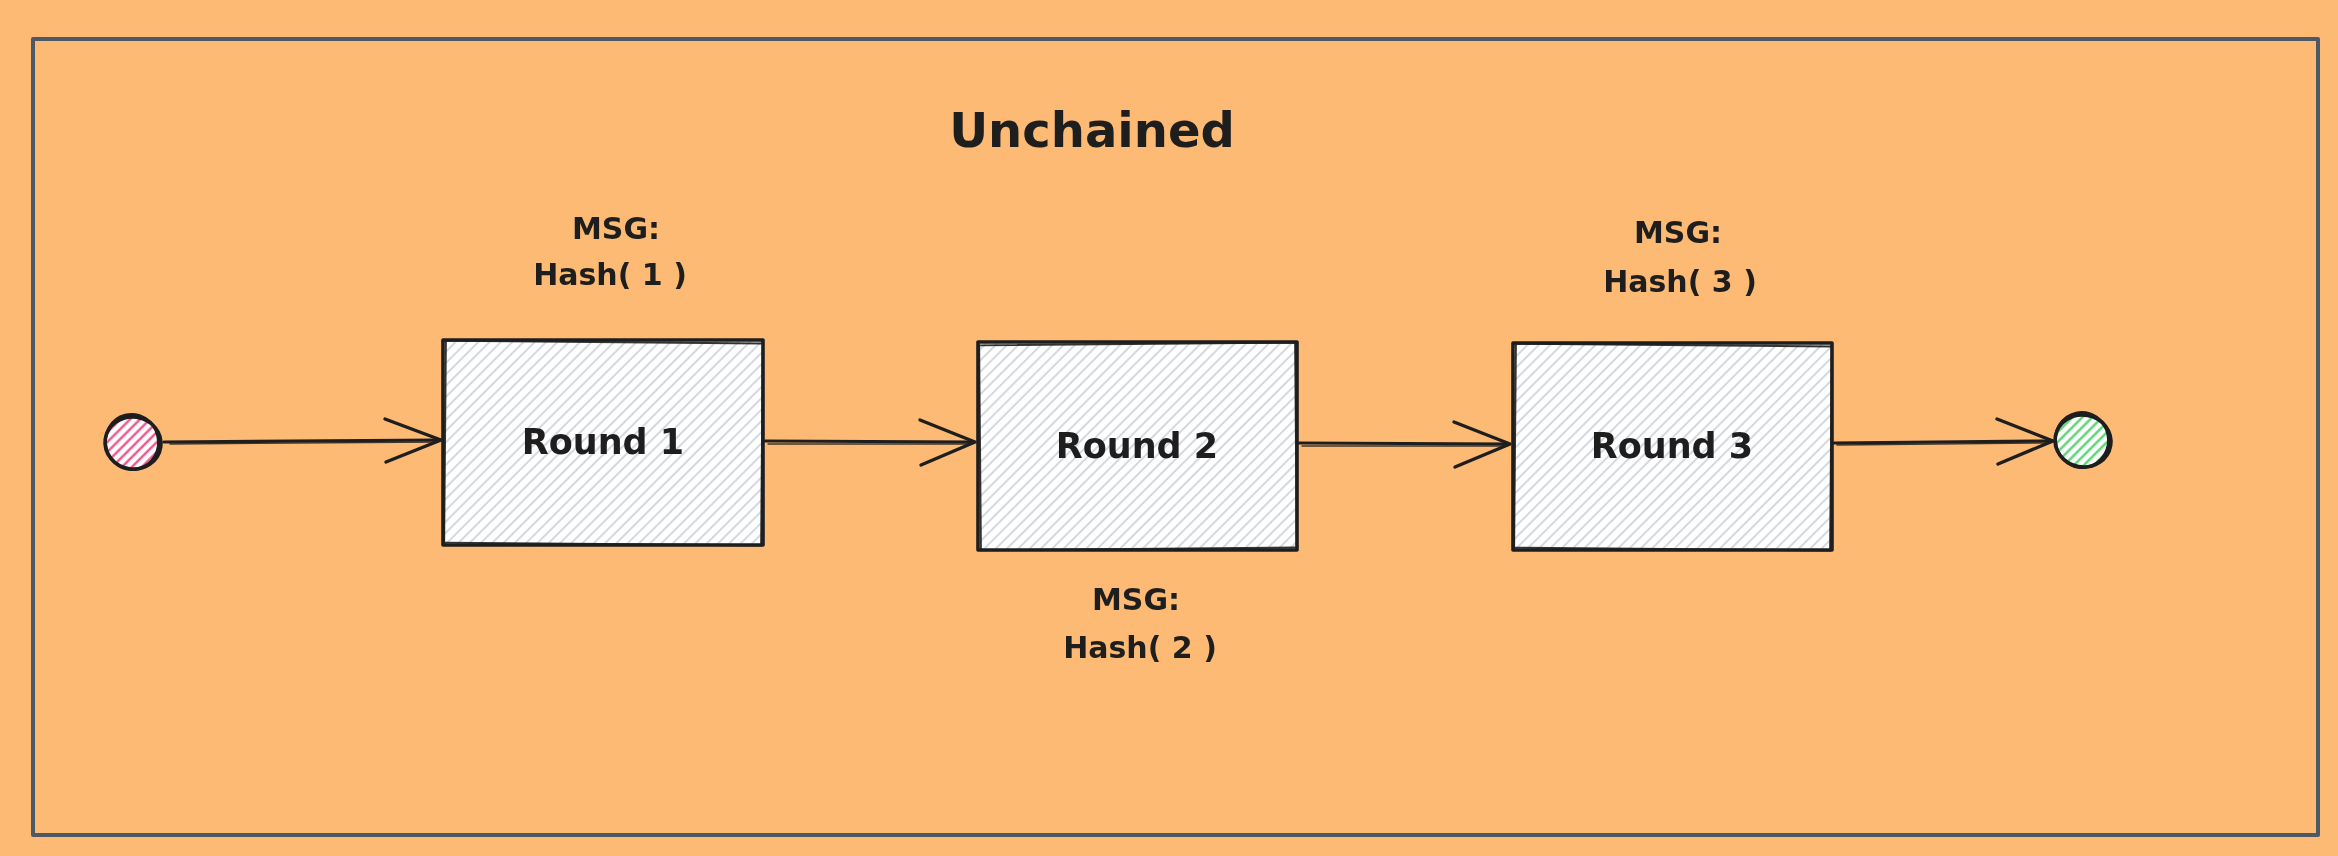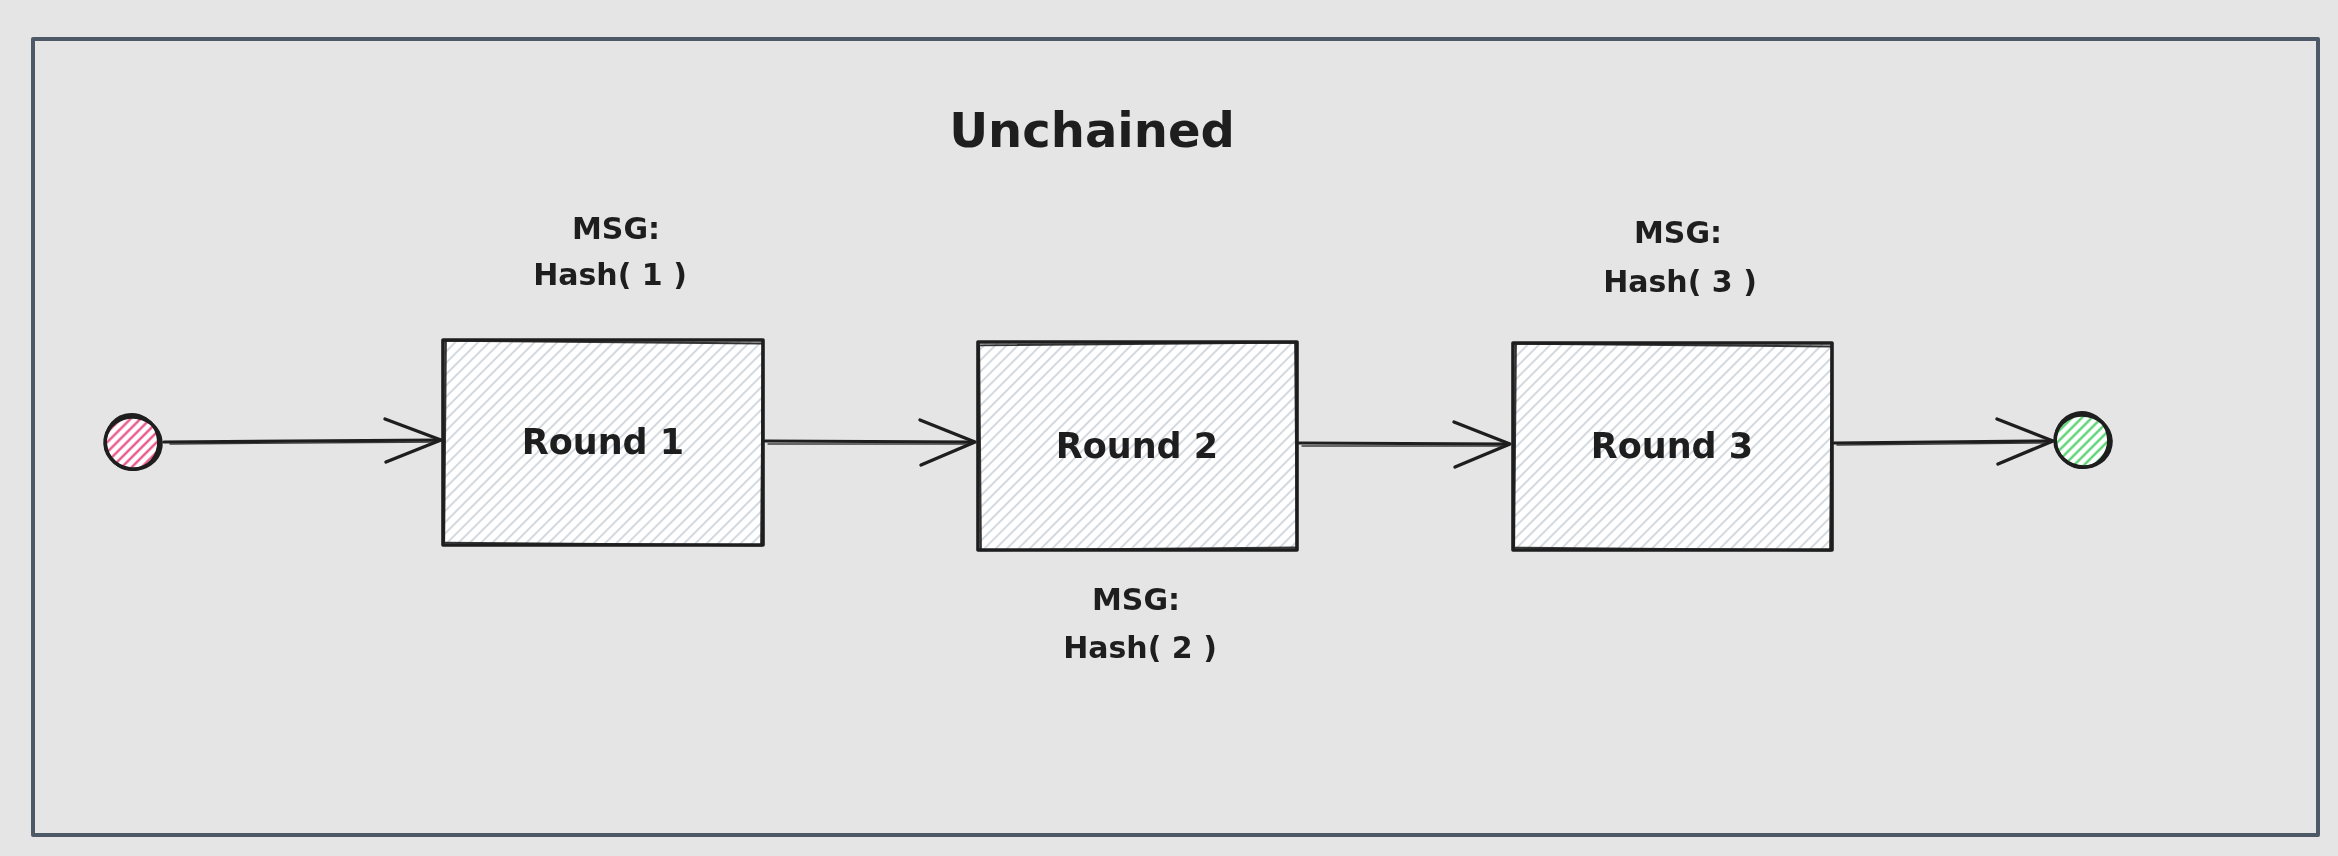--- a/index.html
+++ b/index.html
@@ -12,7 +12,7 @@
     position: relative;
     width: 2338px;
     height: 856px;
-    background: #e5e5e5;
+    background: #fdba74;
     overflow: hidden;
   }
   svg { display: block; }

